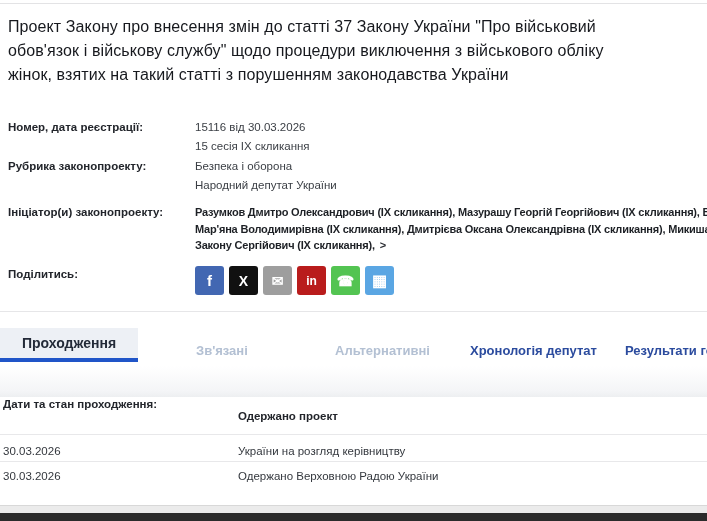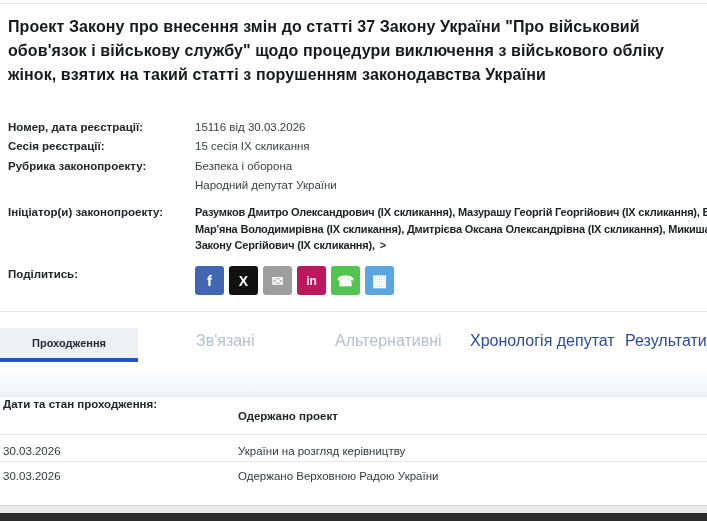--- a/index.html
+++ b/index.html
@@ -10,7 +10,7 @@
   .topline{position:absolute;left:0;right:0;top:3px;height:1px;background:#e3e3e5}
 
   .title{
-    position:absolute;left:8px;top:15px;font-size:16px;font-weight:bold;
+    position:absolute;left:8px;top:15px;font-size:16px;font-weight:normal;
     color:#17191e;line-height:24px;white-space:nowrap;letter-spacing:.1px
   }
 

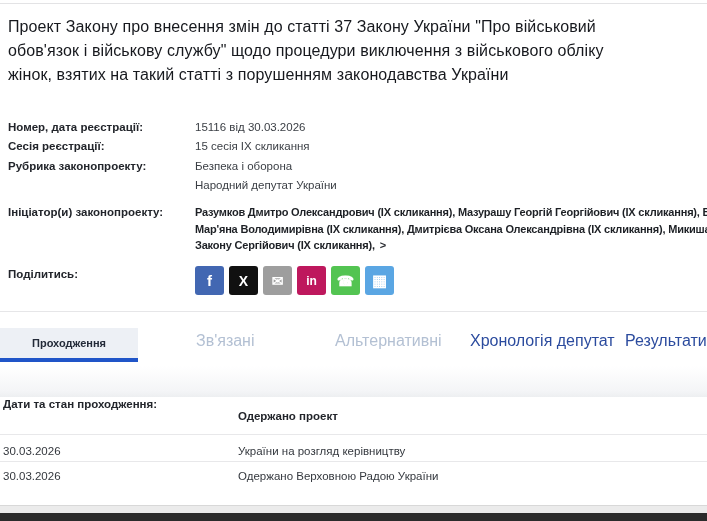--- a/index.html
+++ b/index.html
@@ -79,7 +79,6 @@
   <span class="meta-value">15116 від 30.03.2026</span>
 </div>
 <div class="meta-row" style="top:140px">
-  <span class="meta-label">Сесія реєстрації:</span>
   <span class="meta-value">15 сесія ІХ скликання</span>
 </div>
 <div class="meta-row" style="top:160px">

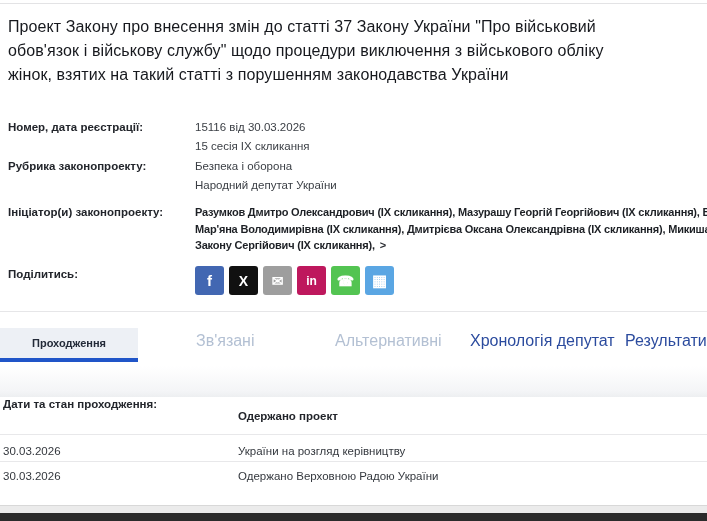--- a/index.html
+++ b/index.html
@@ -105,7 +105,7 @@
   <div class="share-btn" style="font-size: 15px; background-color: rgb(66, 103, 178);">f</div>
   <div class="share-btn" style="background-color: rgb(17, 17, 17);">X</div>
   <div class="share-btn" style="background-color: rgb(158, 158, 158);">✉</div>
-  <div class="share-btn" style="font-size: 12px; background-color: #be185d;">in</div>
+  <div class="share-btn" style="font-size: 12px; background-color: #b91c1c;">in</div>
   <div class="share-btn" style="background-color: rgb(83, 196, 82);">☎</div>
   <div class="share-btn" style="font-size: 16px; background-color: rgb(90, 166, 227);">▦</div>
 </div>

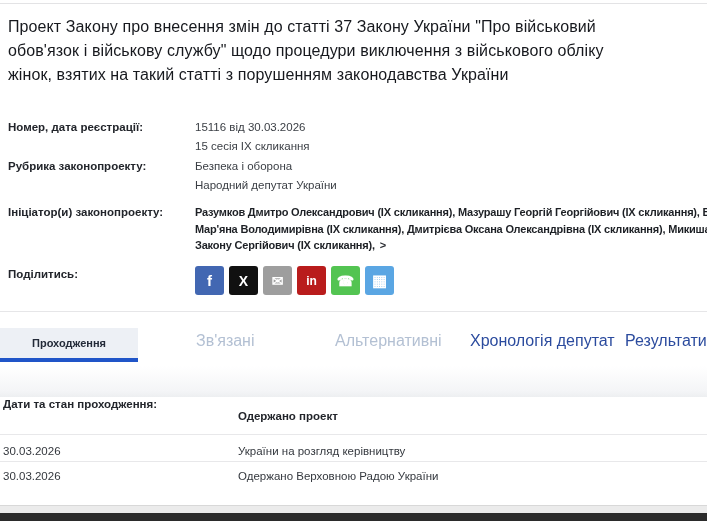--- a/index.html
+++ b/index.html
@@ -41,7 +41,7 @@
   .tab-active{
     position:absolute;left:0;top:328px;width:138px;height:30px;background:#edf0f5;
     display:flex;align-items:center;justify-content:center;
-    font-size:11px;font-weight:bold;color:#232a38;cursor:pointer
+    font-size:14px;font-weight:bold;color:#232a38;cursor:pointer
   }
   .tab-underline{position:absolute;left:0;top:358px;width:138px;height:4px}
   .tab{position:absolute;top:332px;font-size:16px;font-weight:normal;white-space:nowrap;cursor:pointer}

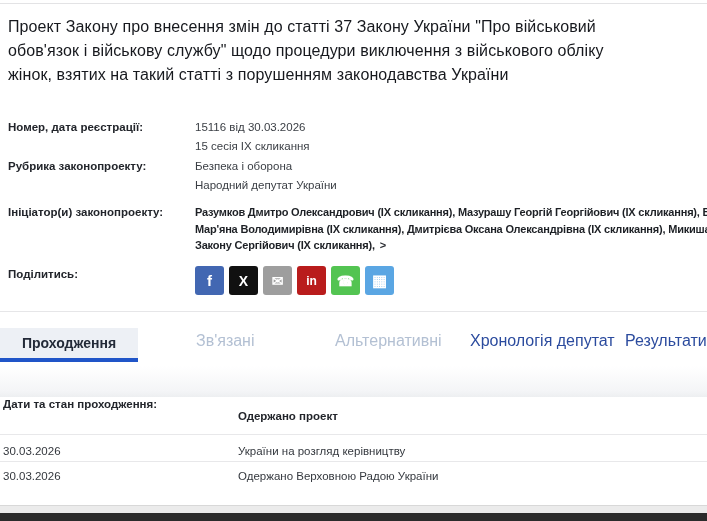--- a/index.html
+++ b/index.html
@@ -44,7 +44,7 @@
     font-size:14px;font-weight:bold;color:#232a38;cursor:pointer
   }
   .tab-underline{position:absolute;left:0;top:358px;width:138px;height:4px}
-  .tab{position:absolute;top:332px;font-size:16px;font-weight:normal;white-space:nowrap;cursor:pointer}
+  .tab{position:absolute;top:343px;font-size:13px;font-weight:bold;white-space:nowrap;cursor:pointer}
   .tab.muted{color:#b3c0d3}
   .tab.link{}
 

